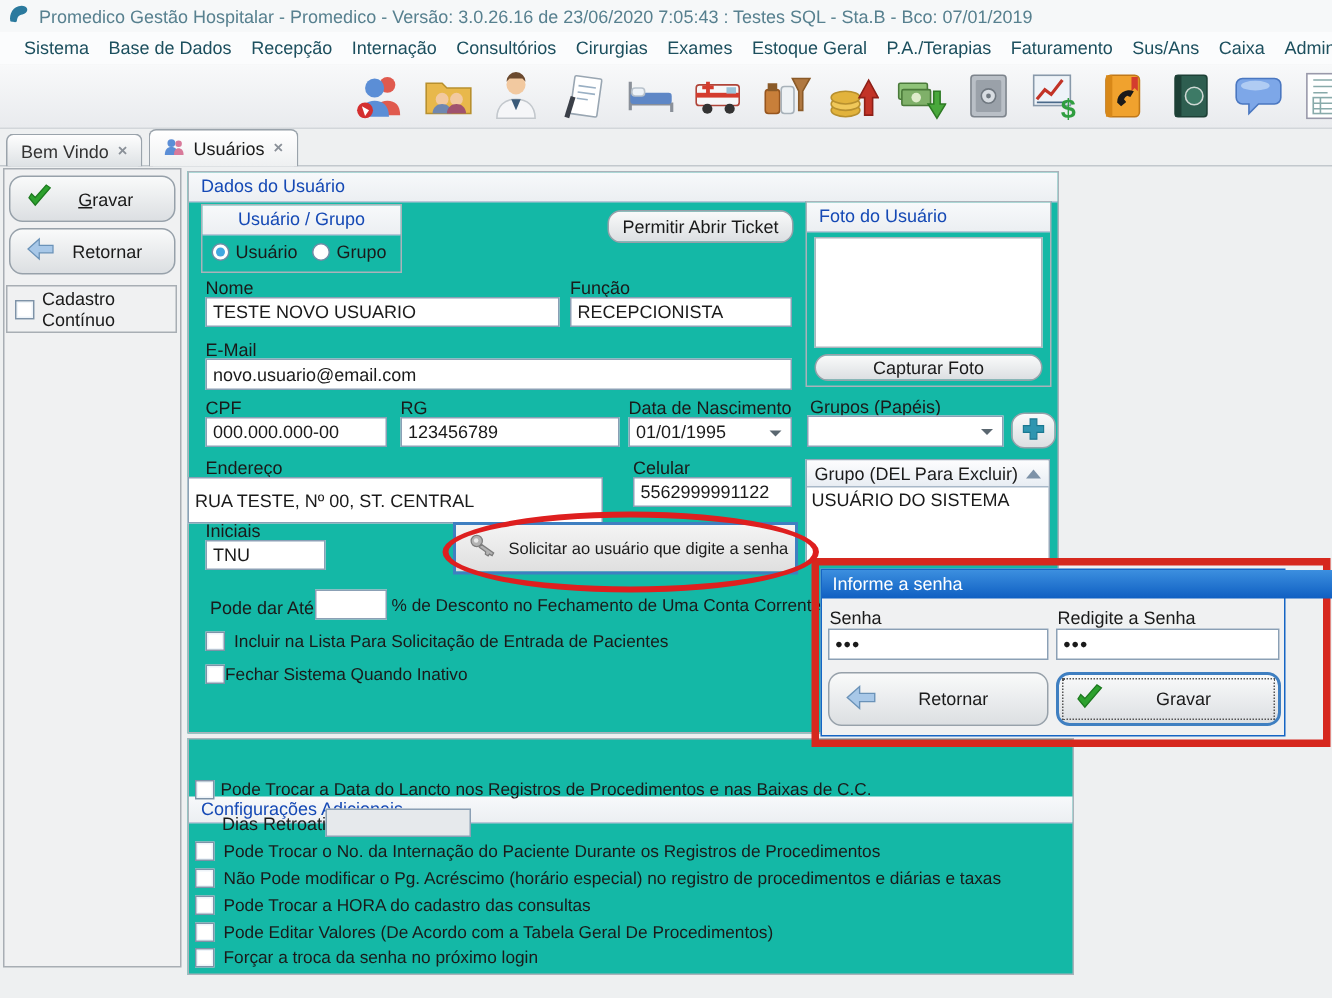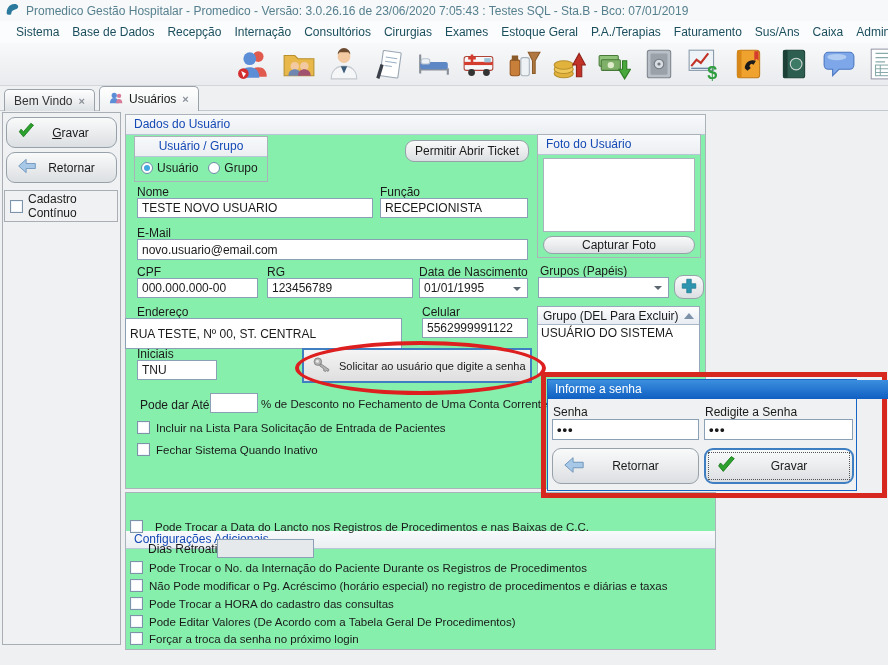--- a/index.html
+++ b/index.html
@@ -32,7 +32,7 @@
   .tinput { background:#fff; border:1px solid #8ba0b5; padding:1px 4px; display:flex; align-items:center; white-space:nowrap; overflow:hidden; }
   .tinput.disabled { background:#e6e9ec; }
   .combo-arrow { position:absolute; right:6px; top:8px; width:0; height:0; border-left:4px solid transparent; border-right:4px solid transparent; border-top:4px solid #5a6770; }
-  .group { border:1px solid #aab2ba; background:#86efac; }
+  .group { border:1px solid #aab2ba; background:#14b8a6; }
   .ghead { height:20px; background:linear-gradient(#f7f9fb,#eceff2); border-bottom:1px solid #b9c6d8; color:#1549b5; line-height:19px; padding-left:8px; white-space:nowrap; }
   .radio { width:12px; height:12px; border-radius:50%; border:1px solid #6e8ca6; background:#fff; flex:0 0 auto; }
   .radio-sel::after { content:''; display:block; width:6px; height:6px; border-radius:50%; background:#41a8e0; margin:2px; }

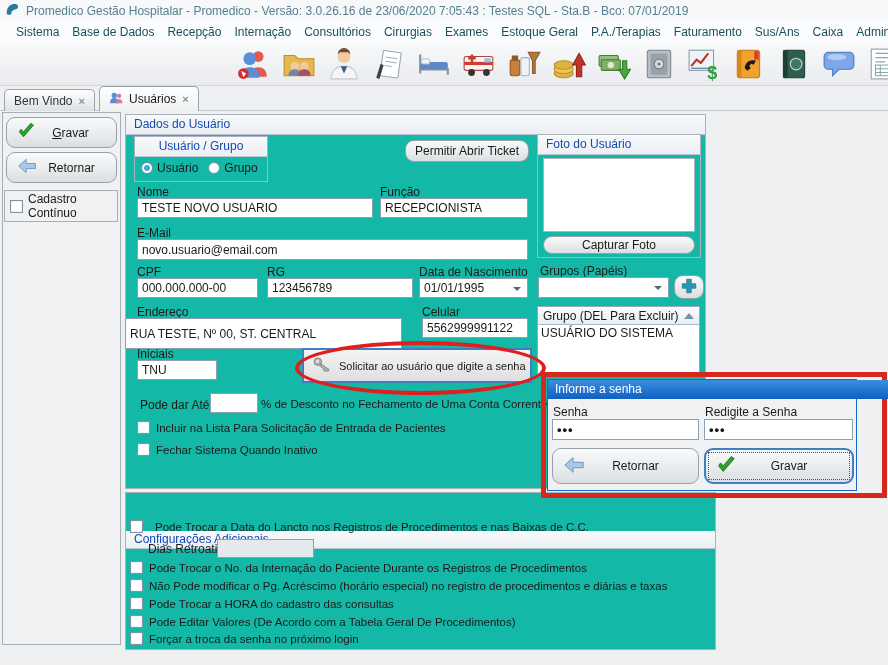--- a/index.html
+++ b/index.html
@@ -299,7 +299,7 @@
   </div>
 
   <div class="abs flabel cbrow-label" style="left:261px;top:398px;z-index:5;">% de Desconto no Fechamento de Uma Conta Corrente</div>
-  <div class="abs" style="left:137px;top:443px;display:flex;align-items:center;gap:6px;z-index:5;">
+  <div class="abs" style="left:137px;top:443px;display:flex;align-items:center;gap:0;z-index:5;">
     <span class="cb"></span>
     <span class="cbrow-label">Fechar Sistema Quando Inativo</span>
   </div>

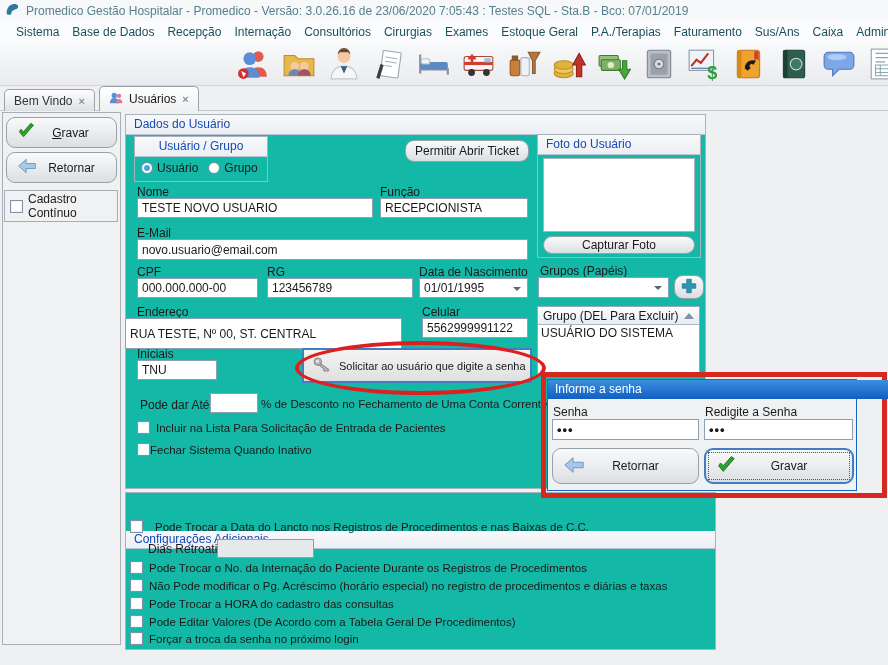--- a/index.html
+++ b/index.html
@@ -330,7 +330,7 @@
   <div class="abs group" style="left:125px;top:492px;width:591px;height:158px;">
     <div class="ghead" style="height:18px;line-height:17px;margin-top:38px;">Configurações Adicionais</div>
   </div>
-  <div class="abs" style="left:130px;top:520px;display:flex;align-items:center;gap:12px;z-index:5;">
+  <div class="abs" style="left:130px;top:520px;display:flex;align-items:center;gap:4px;z-index:5;">
     <span class="cb"></span>
     <span class="cbrow-label">Pode Trocar a Data do Lancto nos Registros de Procedimentos e nas Baixas de C.C.</span>
   </div>

